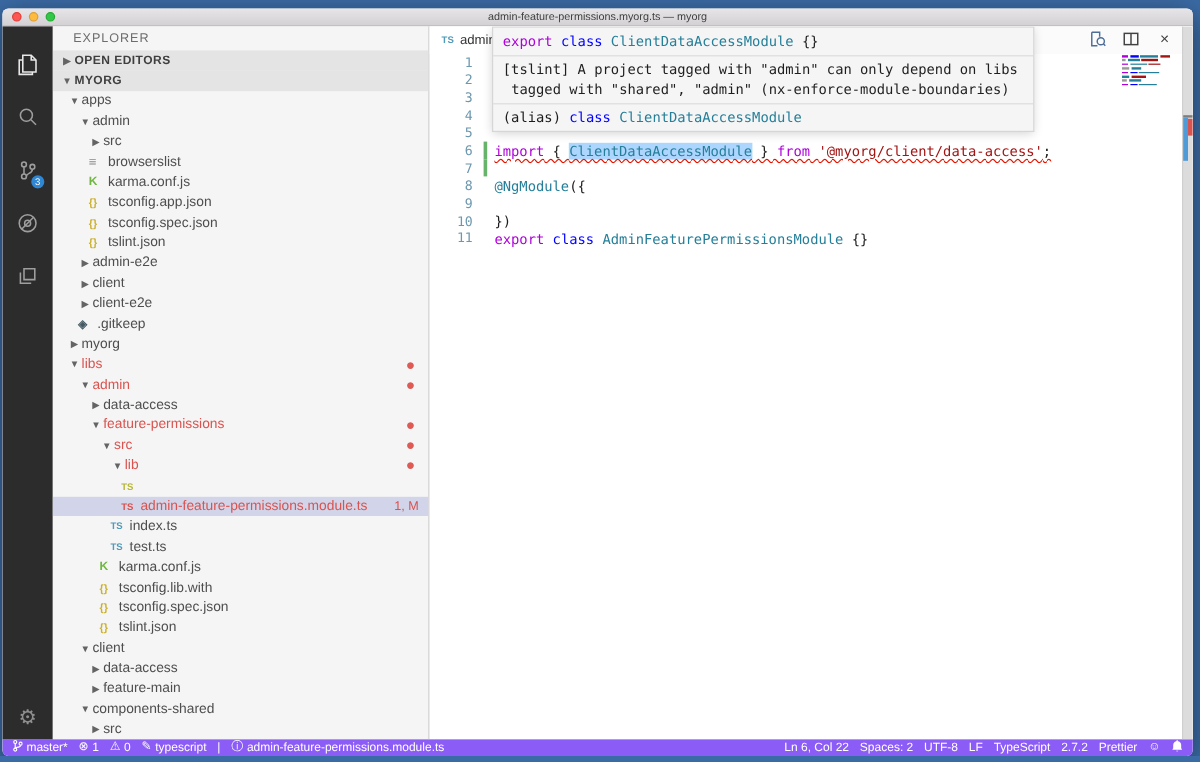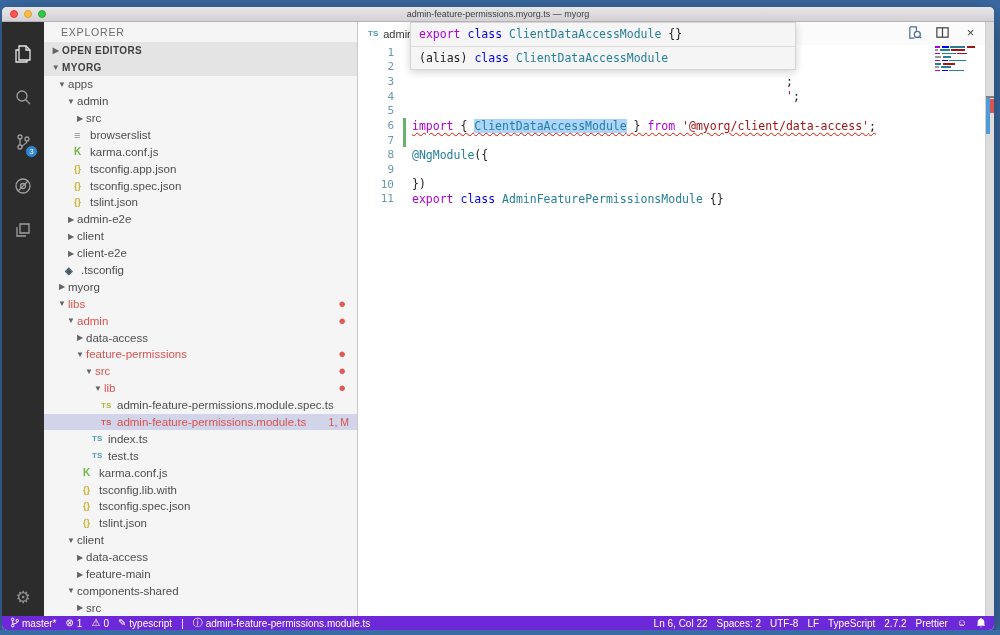--- a/index.html
+++ b/index.html
@@ -72,7 +72,7 @@
   .frag { position:absolute; left:428px; top:0; }
 
   
-  .tooltip { position:absolute; left:52px; top:0; width:386px; background:#f5f5f5;
+  .tooltip { position:absolute; left:52px; top:0; width:452px; background:#f5f5f5;
              border:1px solid #d6d6d6; box-shadow:0 2px 8px rgba(0,0,0,.18); z-index:6;
              font-family:"DejaVu Sans Mono","Liberation Mono",monospace; font-size:11.5px; color:#1e1e1e; }
   .tt-sec { padding:3px 8px; line-height:16.5px; white-space:pre-wrap; }

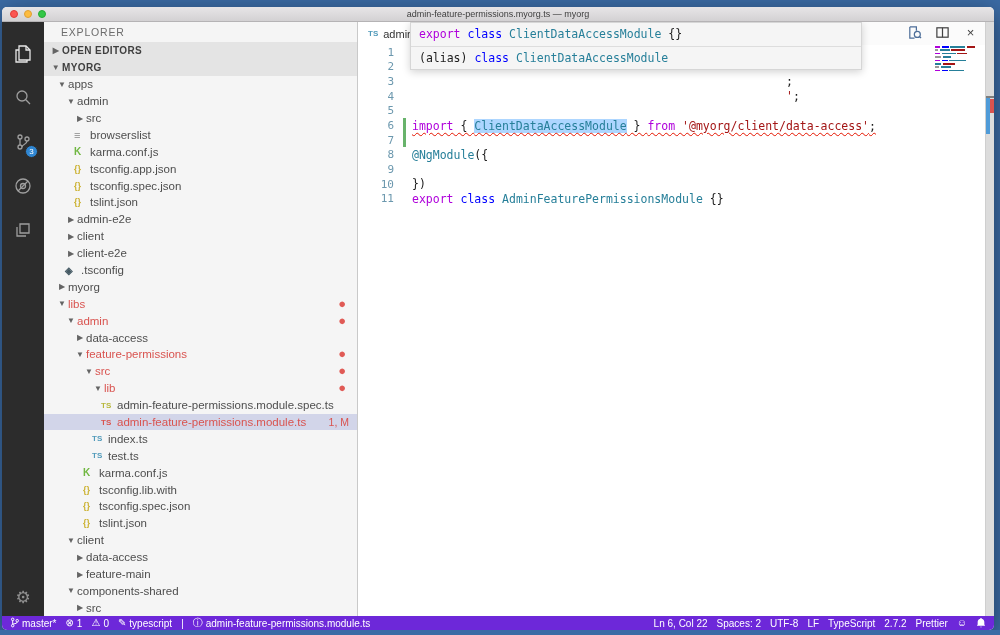--- a/index.html
+++ b/index.html
@@ -346,6 +346,7 @@
 
       <div class="tooltip">
         <div class="tt-sec" id="tt-sig"><span class="tk-k">export</span><span class="tk-d"> </span><span class="tk-b">class</span><span class="tk-d"> </span><span class="tk-t">ClientDataAccessModule</span><span class="tk-d"> {}</span></div>
+        <div class="tt-sec"><span>[tslint] A project tagged with "admin" can only depend on libs</span><br><span> tagged with "shared", "admin" (nx-enforce-module-boundaries)</span></div>
         <div class="tt-sec"><span id="tt-a1"><span class="tk-d">(alias) </span><span class="tk-b">class</span><span class="tk-d"> </span><span class="tk-t">ClientDataAccessModule</span></span><br></div>
       </div>
 

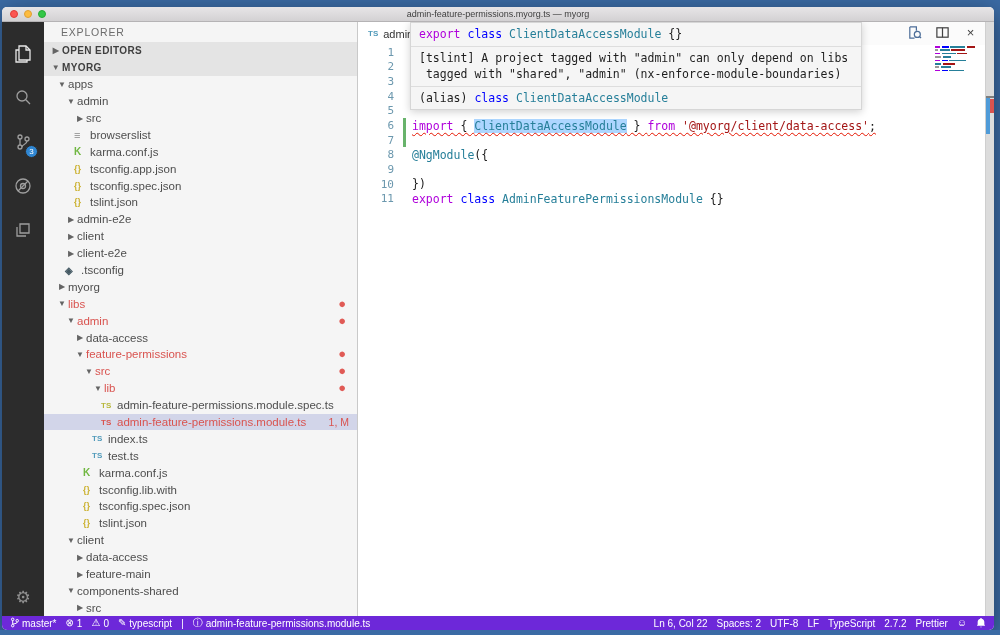--- a/index.html
+++ b/index.html
@@ -211,7 +211,7 @@
           </div>
           <div class="tree-row" style="padding-left: 21px;">
             <span class="ficon" style="color: rgb(69, 90, 100); font-size: 10px;">◈</span>
-            <span class="label">.tsconfig</span>
+            <span class="label">.gitkeep</span>
           </div>
           <div class="tree-row" style="padding-left: 12px;">
             <span class="chev">▶</span>

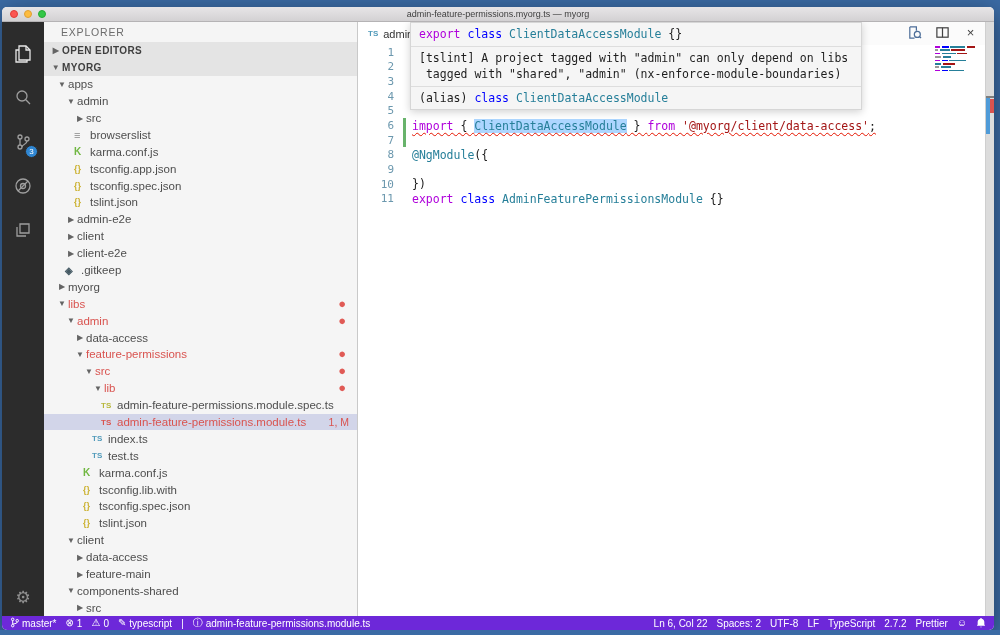--- a/index.html
+++ b/index.html
@@ -248,7 +248,6 @@
           </div>
           <div class="tree-row" style="padding-left: 57px;">
             <span class="ficon" style="color: rgb(183, 183, 59); font-size: 8px;">TS</span>
-            <span class="label">admin-feature-permissions.module.spec.ts</span>
           </div>
           <div class="tree-row red selected" style="padding-left: 57px;">
             <span class="ficon" style="color: rgb(217, 83, 79); font-size: 8px;">TS</span>

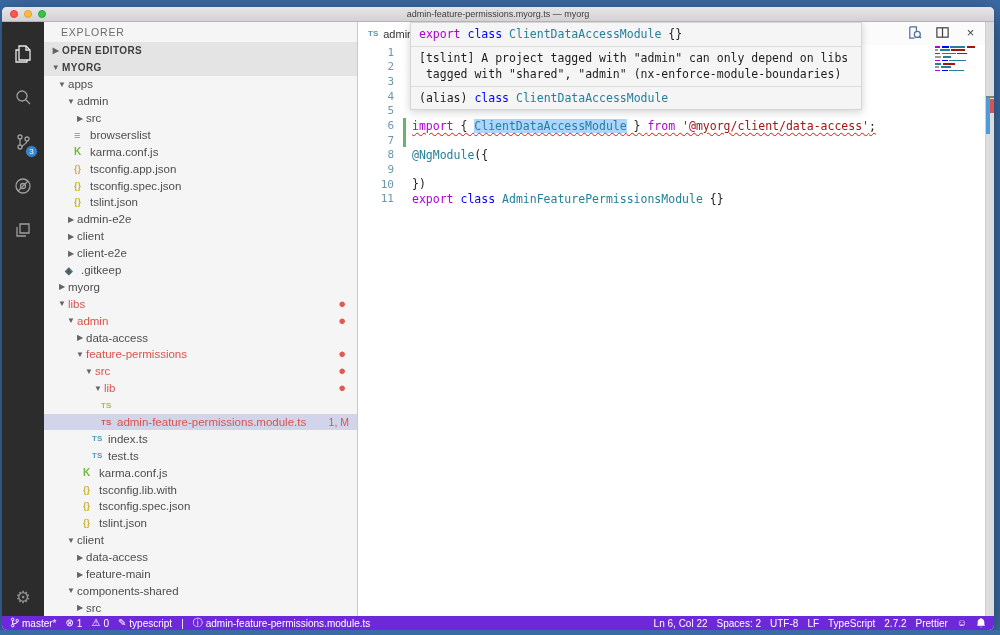--- a/index.html
+++ b/index.html
@@ -89,7 +89,7 @@
   .ruler .mk-red { position:absolute; right:0; width:4px; top:77px; height:14px; background:#d9534f; }
 
   
-  .statusbar { height:14px; flex:0 0 14px; background:#6d28d9; color:#fff; display:flex;
+  .statusbar { height:14px; flex:0 0 14px; background:#8b5cf6; color:#fff; display:flex;
                align-items:center; font-size:10px; padding:0 8px; justify-content:space-between; }
   .sb-group { display:flex; align-items:center; gap:9px; white-space:nowrap; }
   .sb-item { display:flex; align-items:center; gap:3px; cursor:pointer; }

